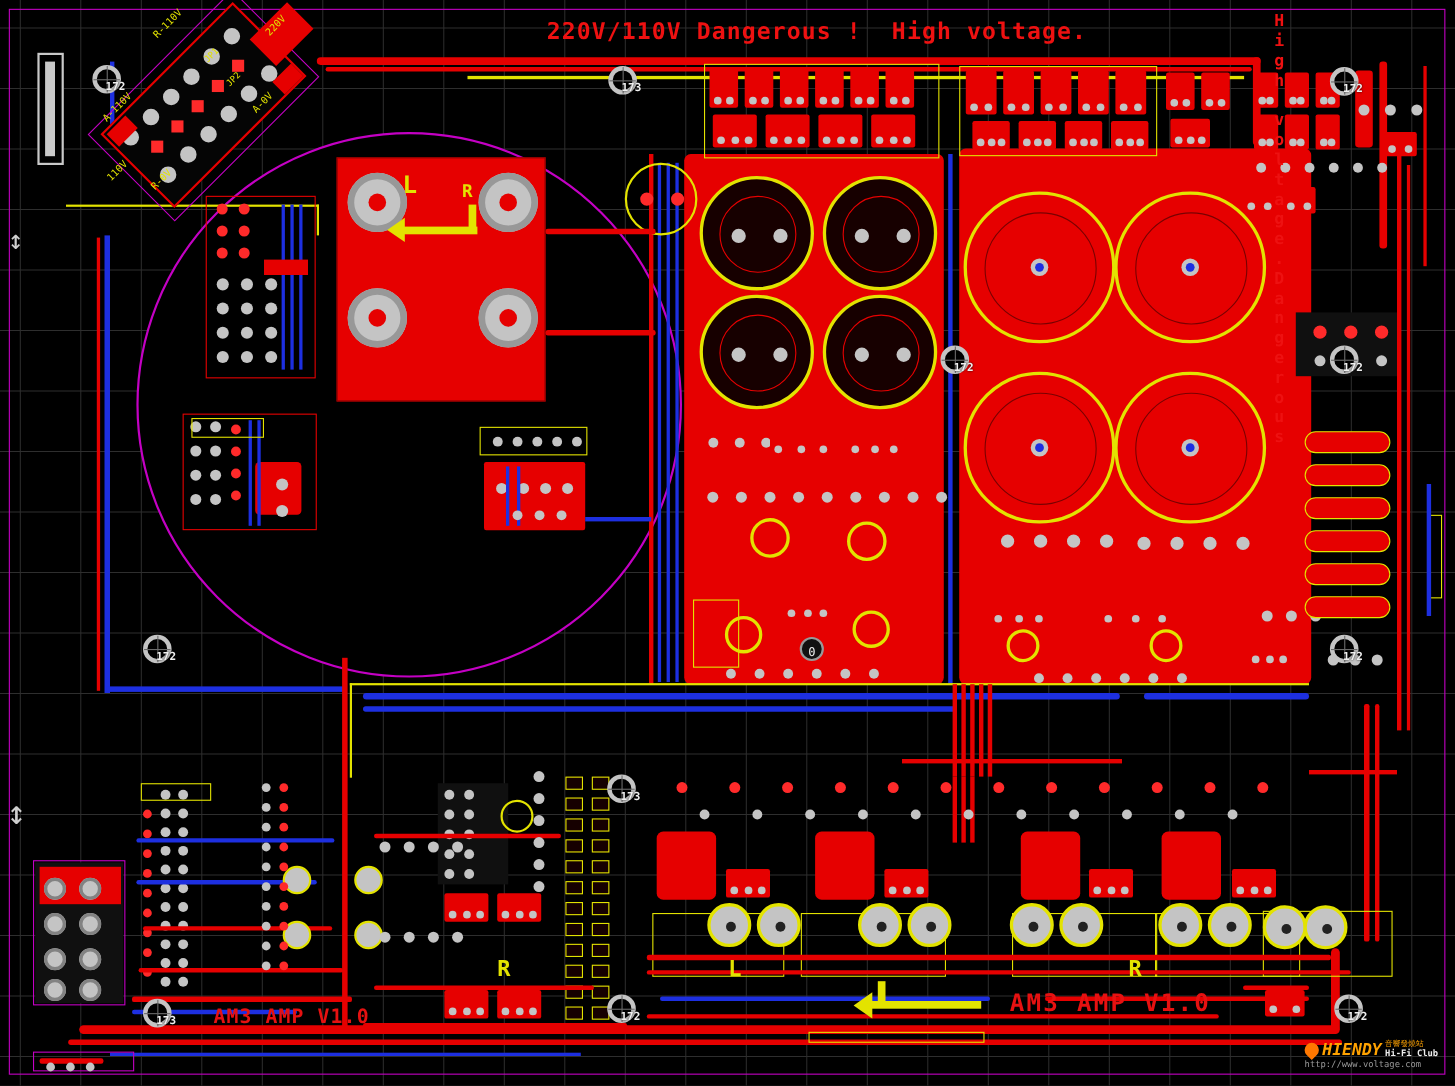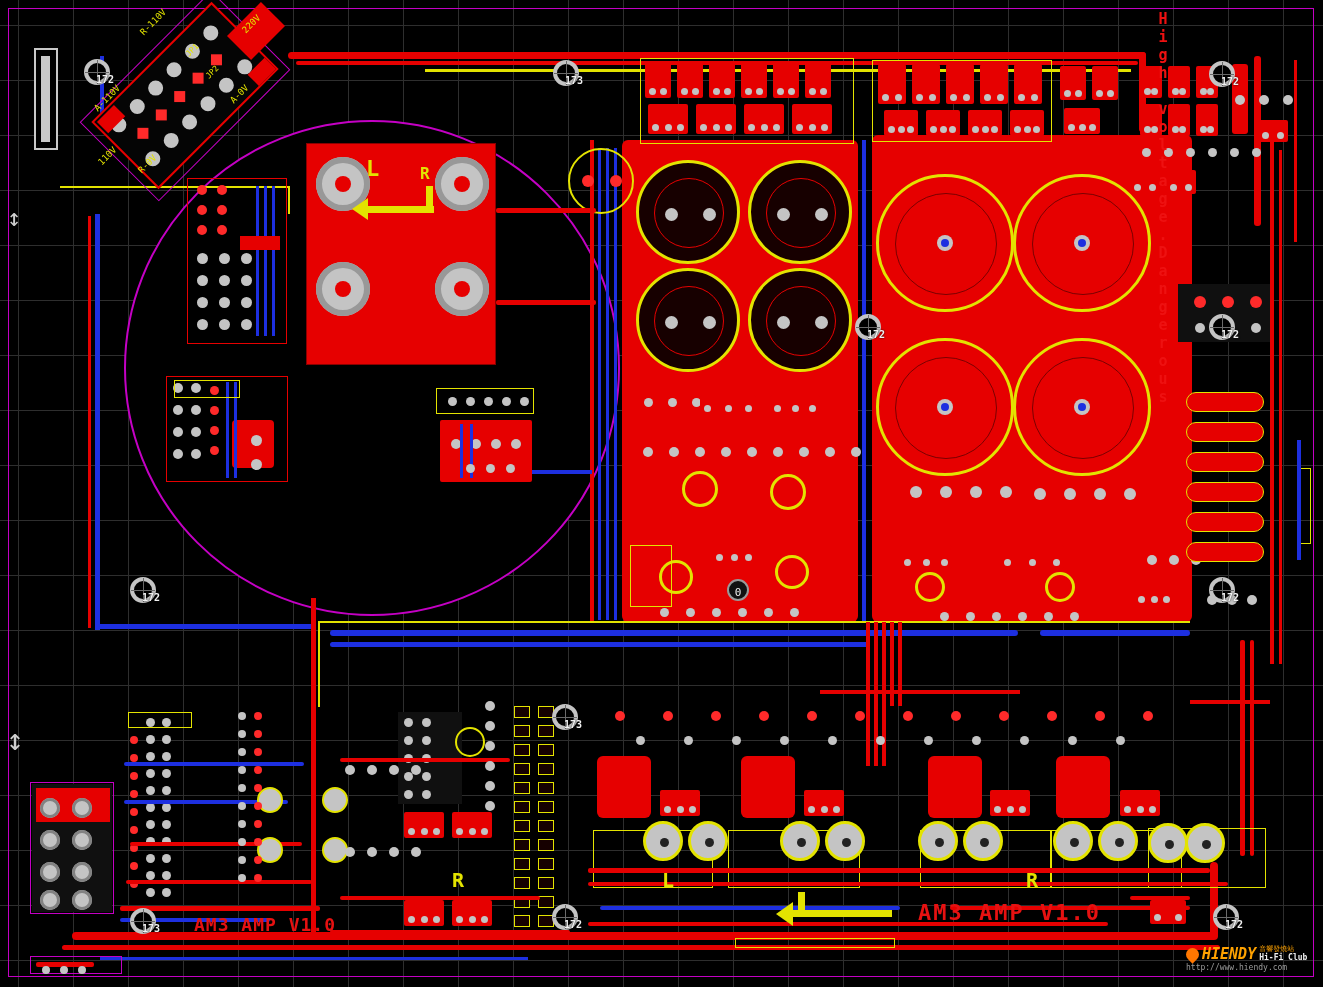--- a/index.html
+++ b/index.html
@@ -572,6 +572,7 @@
 
   <div class="layer" id="top-layer">
 
+    <div class="txt" style="left:497px;top:16px;font-size:21px;letter-spacing:1px;color:#ee1111;font-weight:bold">220V/110V Dangerous !  High voltage.</div>
     <div class="txt" style="left:1154px;top:10px;font-size:15px;color:#ee1111;font-weight:bold;writing-mode:vertical-rl;text-orientation:upright">High voltage.Dangerous</div>
 
     <div class="abs" style="left:90px;top:10px;width:230px;height:190px">

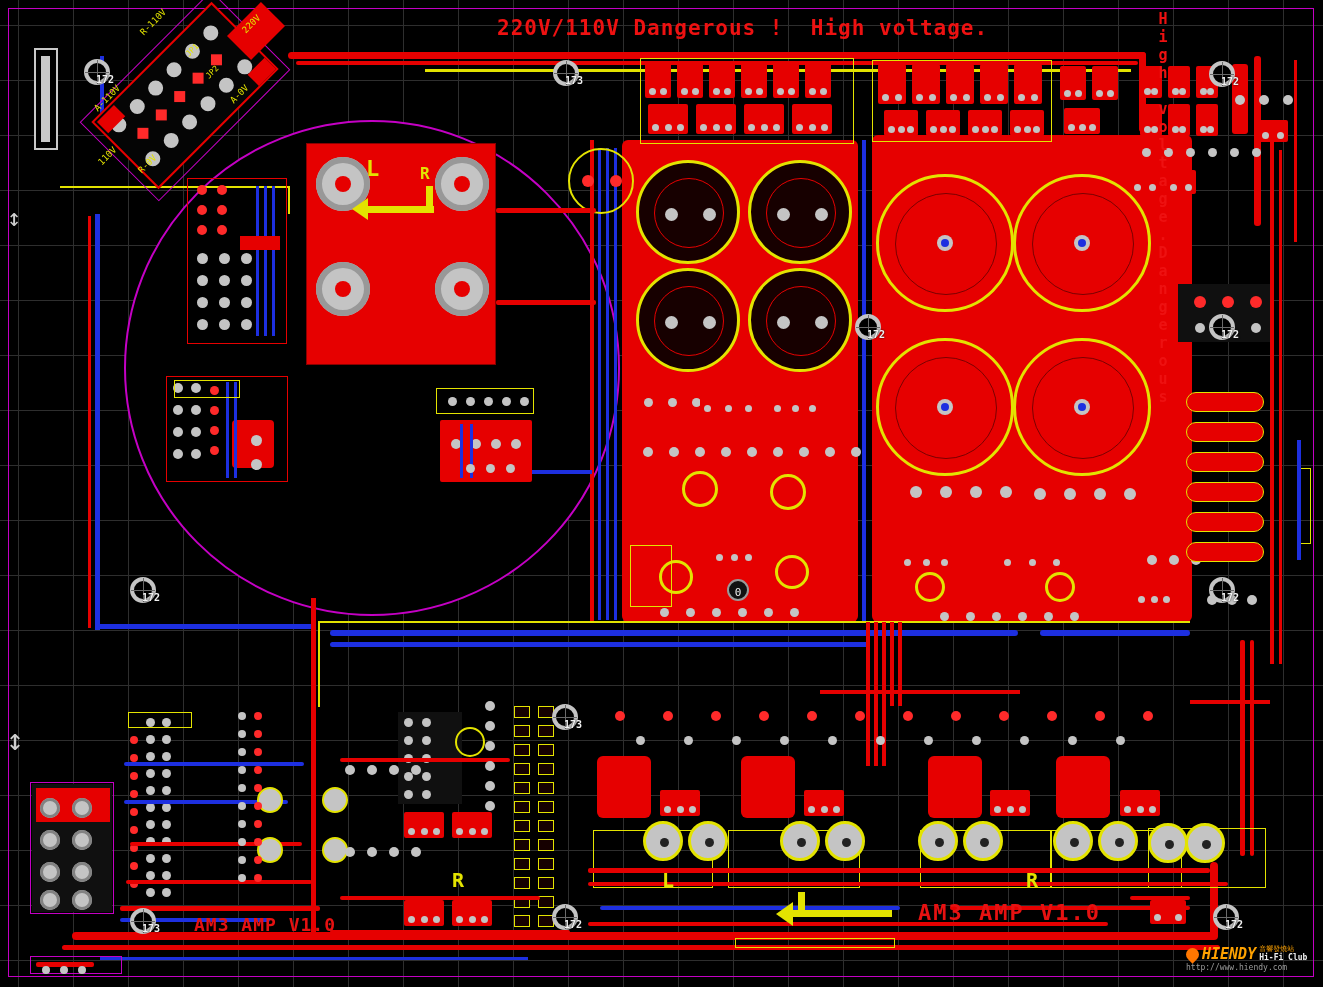--- a/index.html
+++ b/index.html
@@ -745,7 +745,7 @@
           <span class="wm-club">Hi-Fi Club</span>
         </span>
       </div>
-      <div class="wm-url">http://www.hiendy.com</div>
+      <div class="wm-url">http://www.voltage.com</div>
     </div>
   </div>
 </div>

